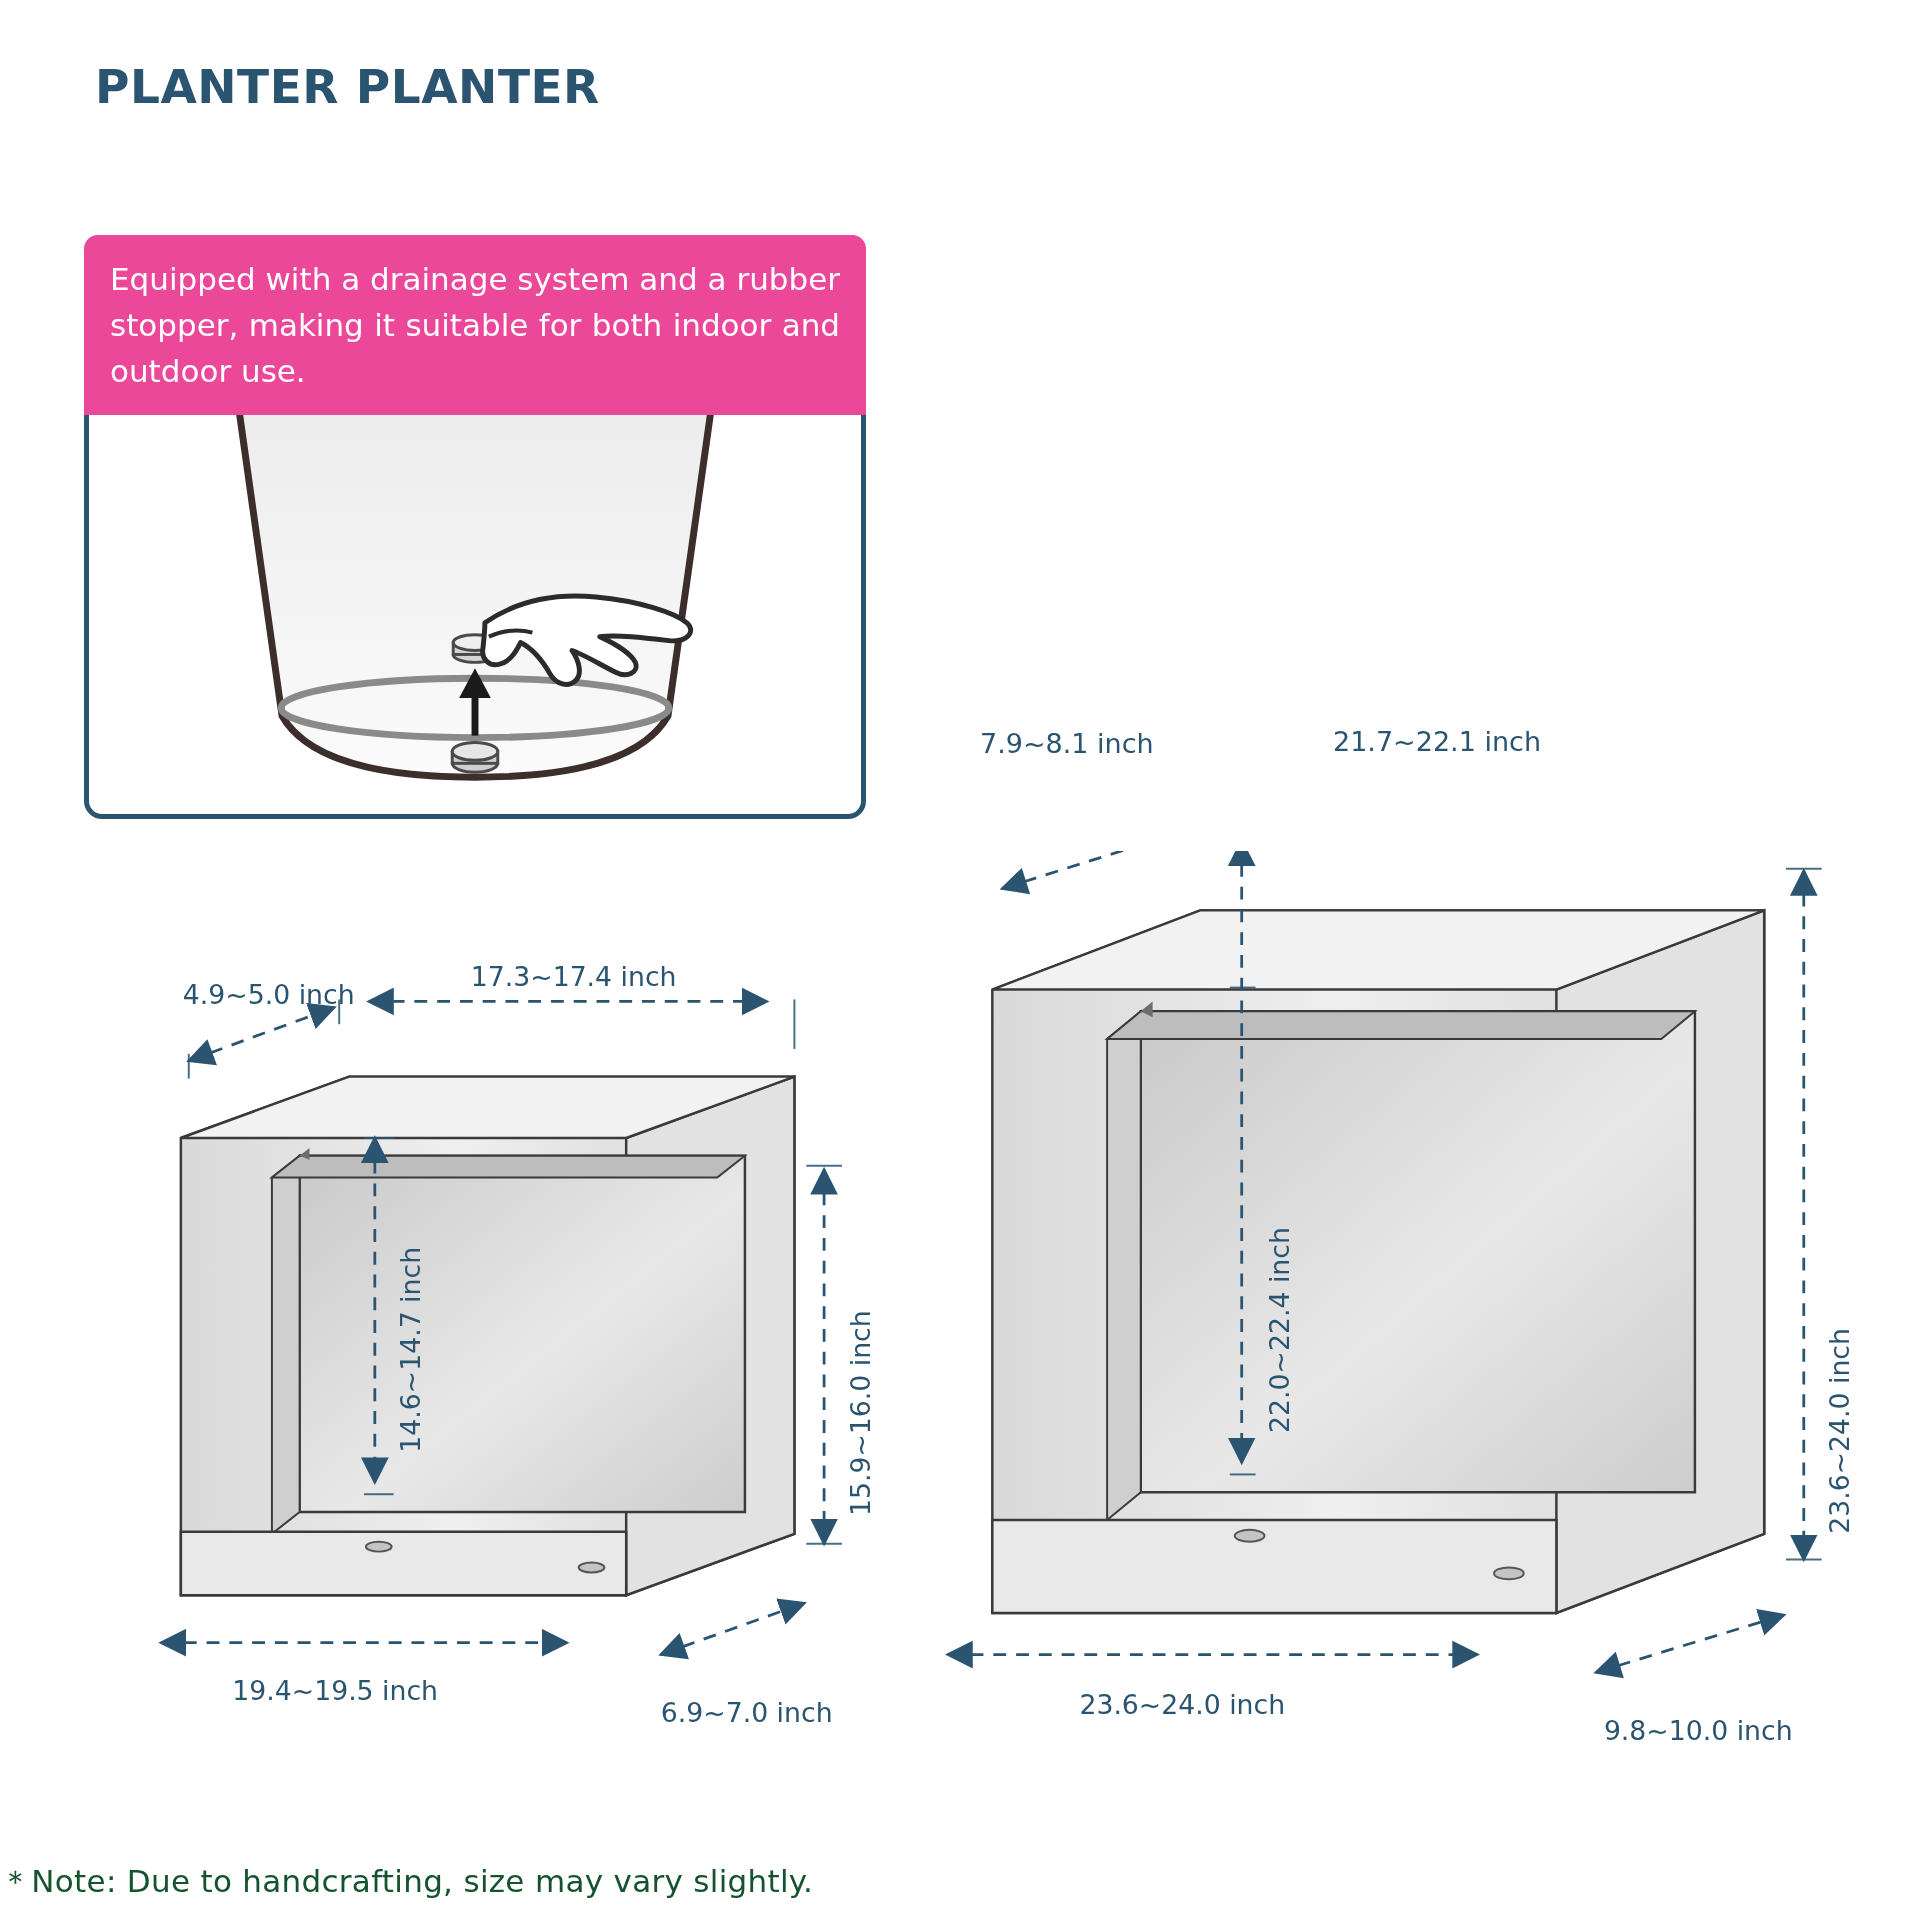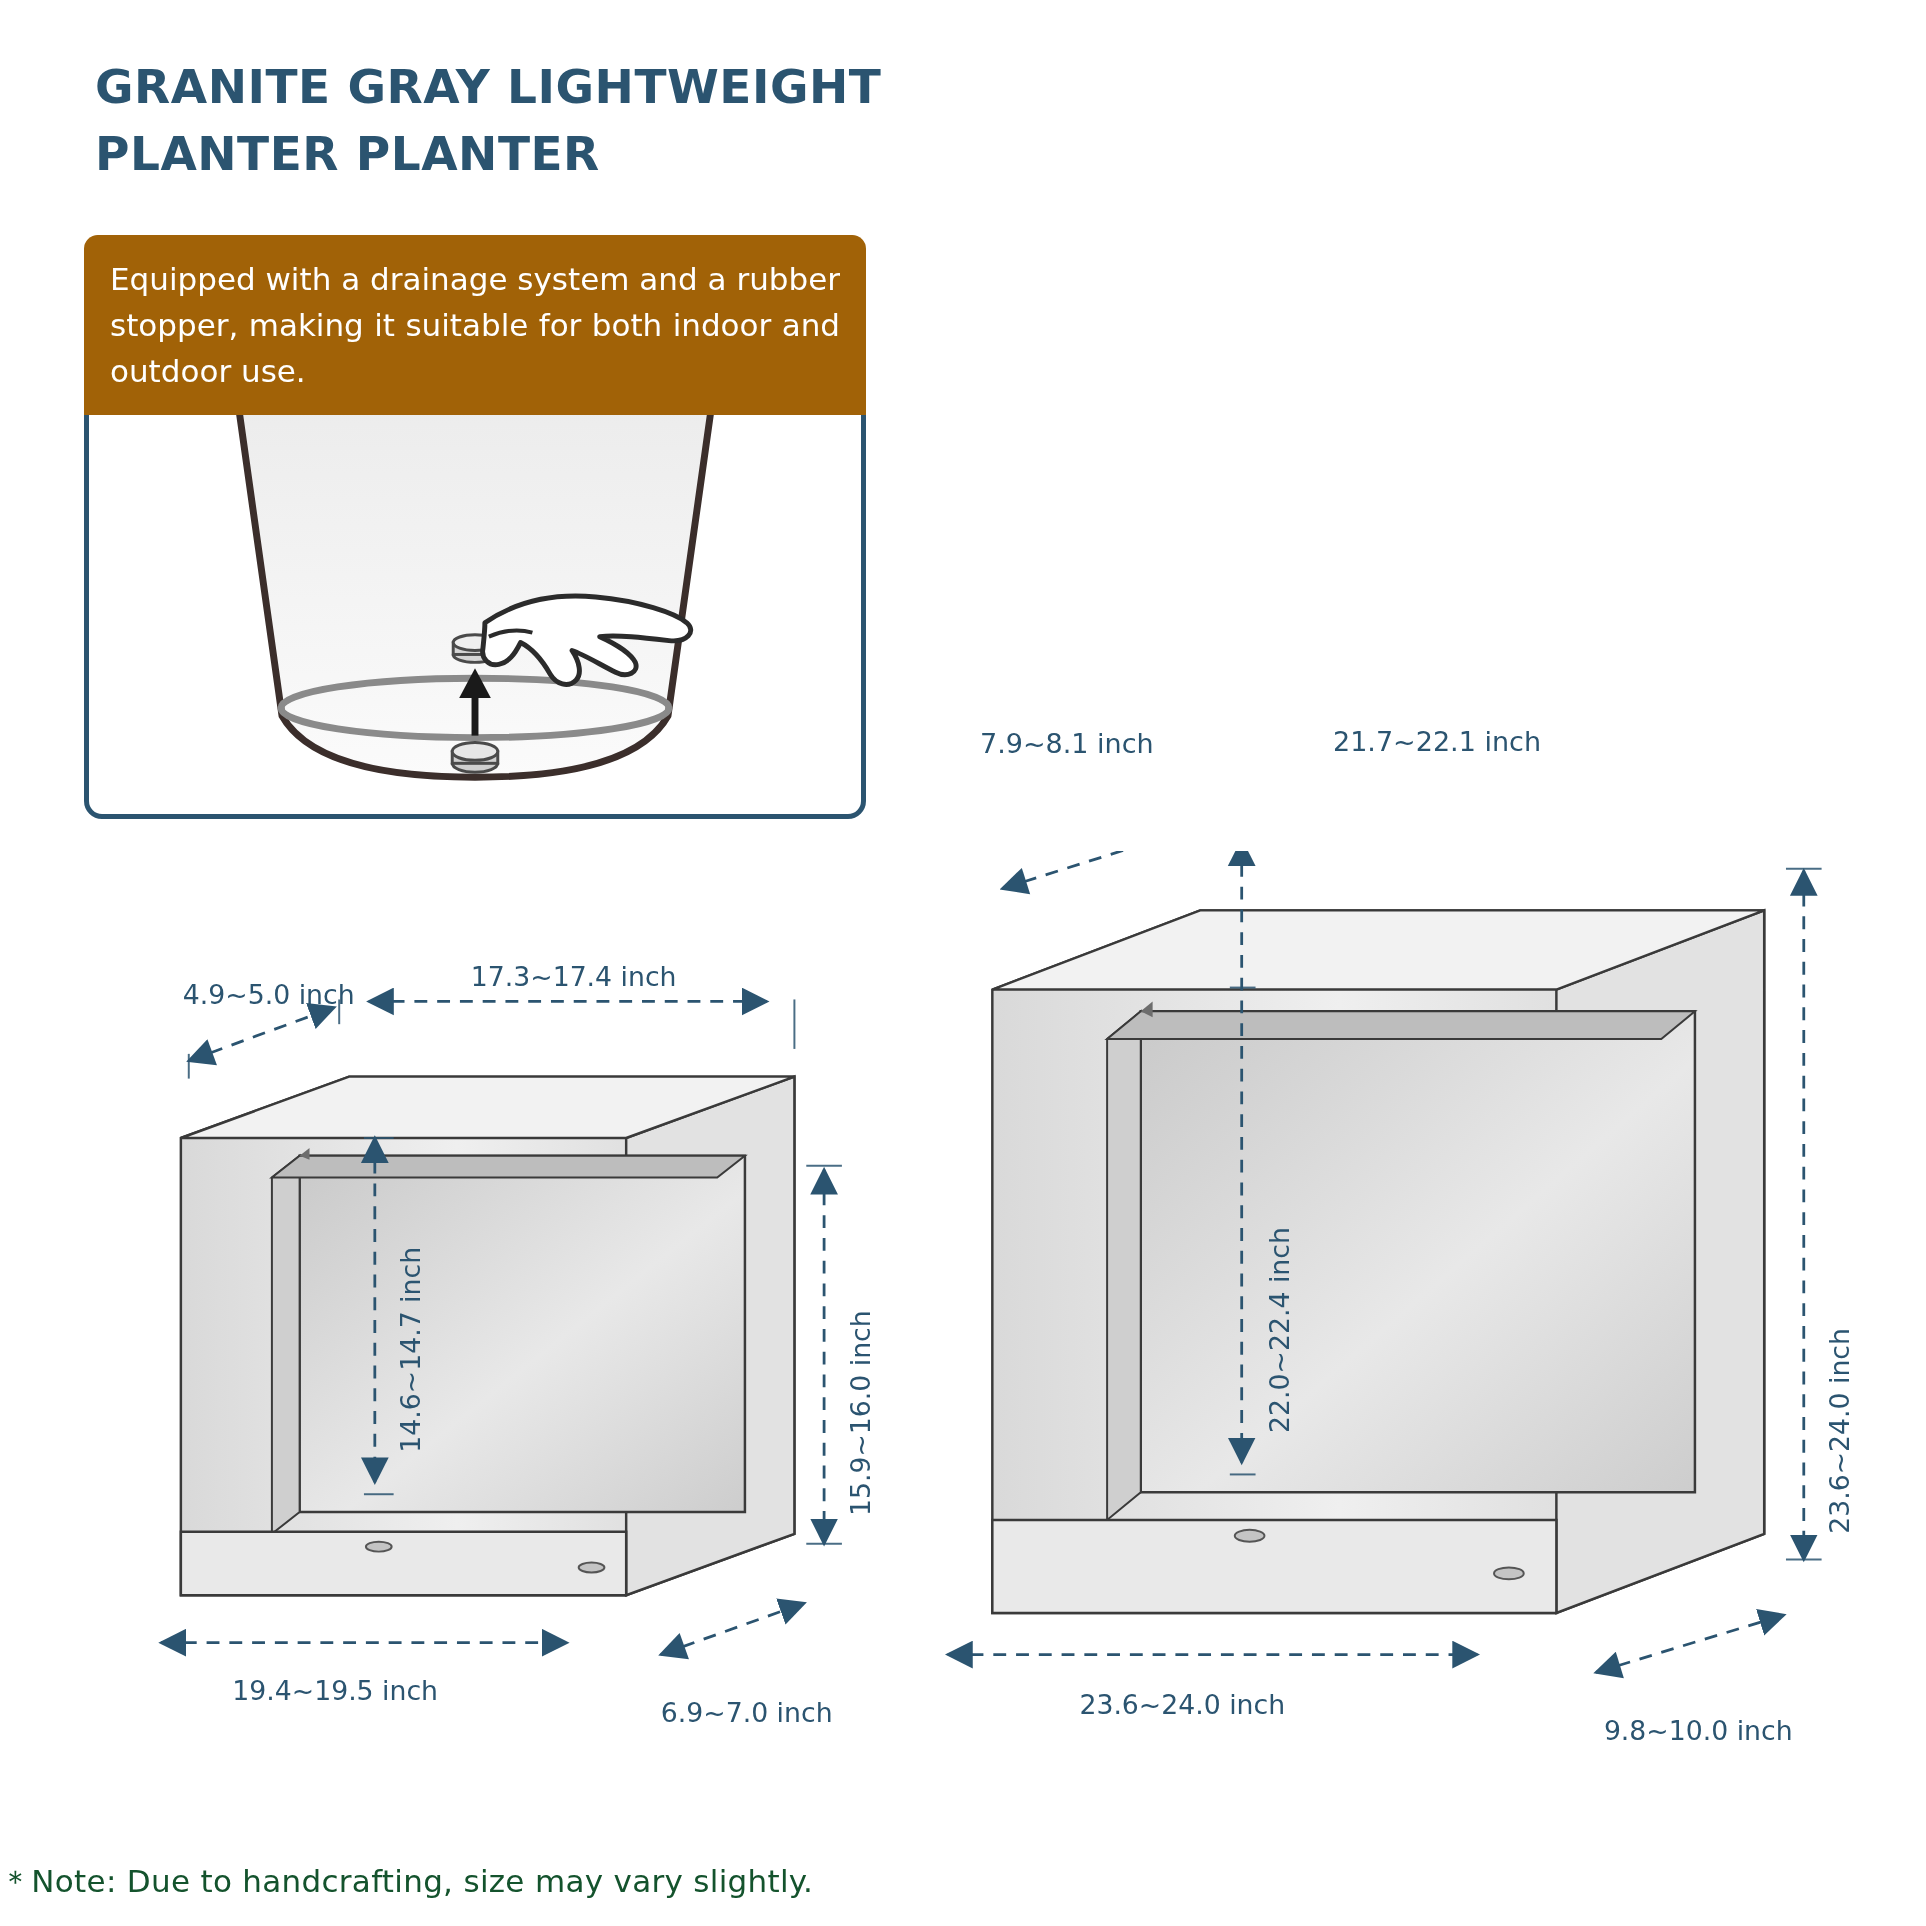--- a/index.html
+++ b/index.html
@@ -102,7 +102,6 @@
 <div class="page">
 
   <div class="title">
-    <span>GRANITE GRAY LIGHTWEIGHT</span>
     <span class="line2">PLANTER PLANTER</span>
   </div>
 

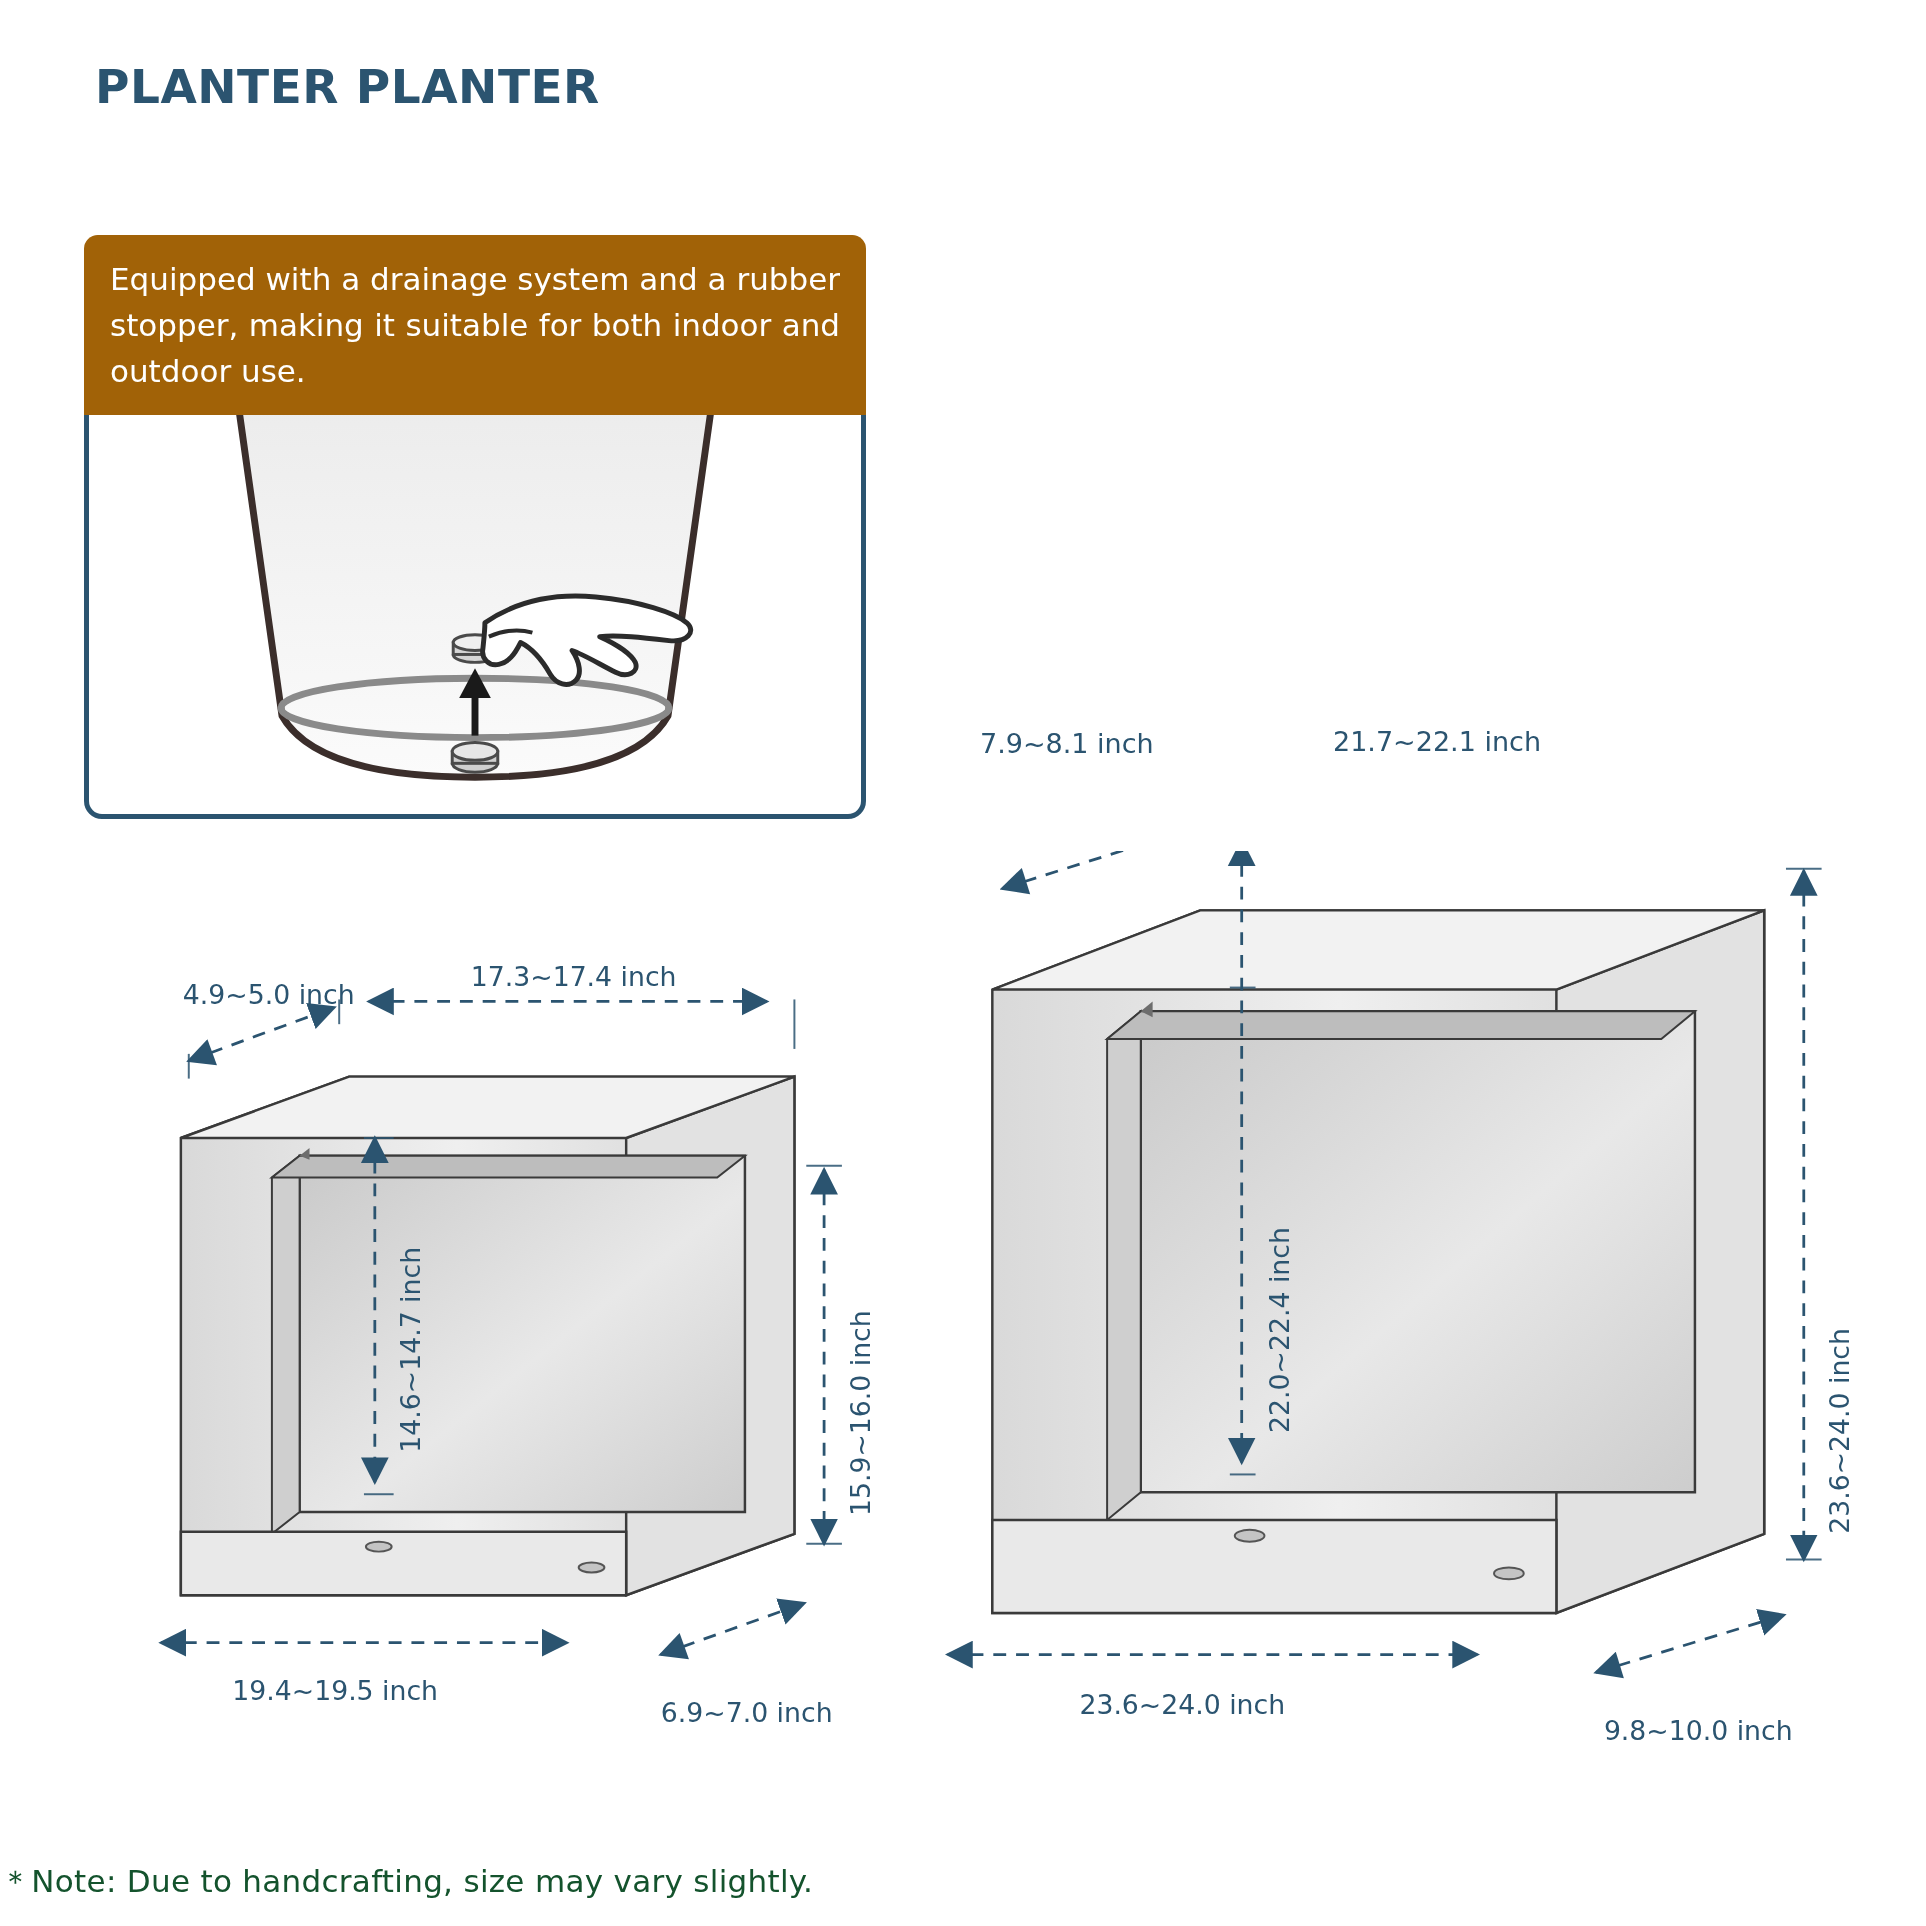--- a/index.html
+++ b/index.html
@@ -41,7 +41,7 @@
     left: 84px;
     top: 235px;
     width: 782px;
-    background: #a16207;
+    background: #ec4899;
     border-radius: 14px 14px 0 0;
     color: #ffffff;
     font-size: 31px;

